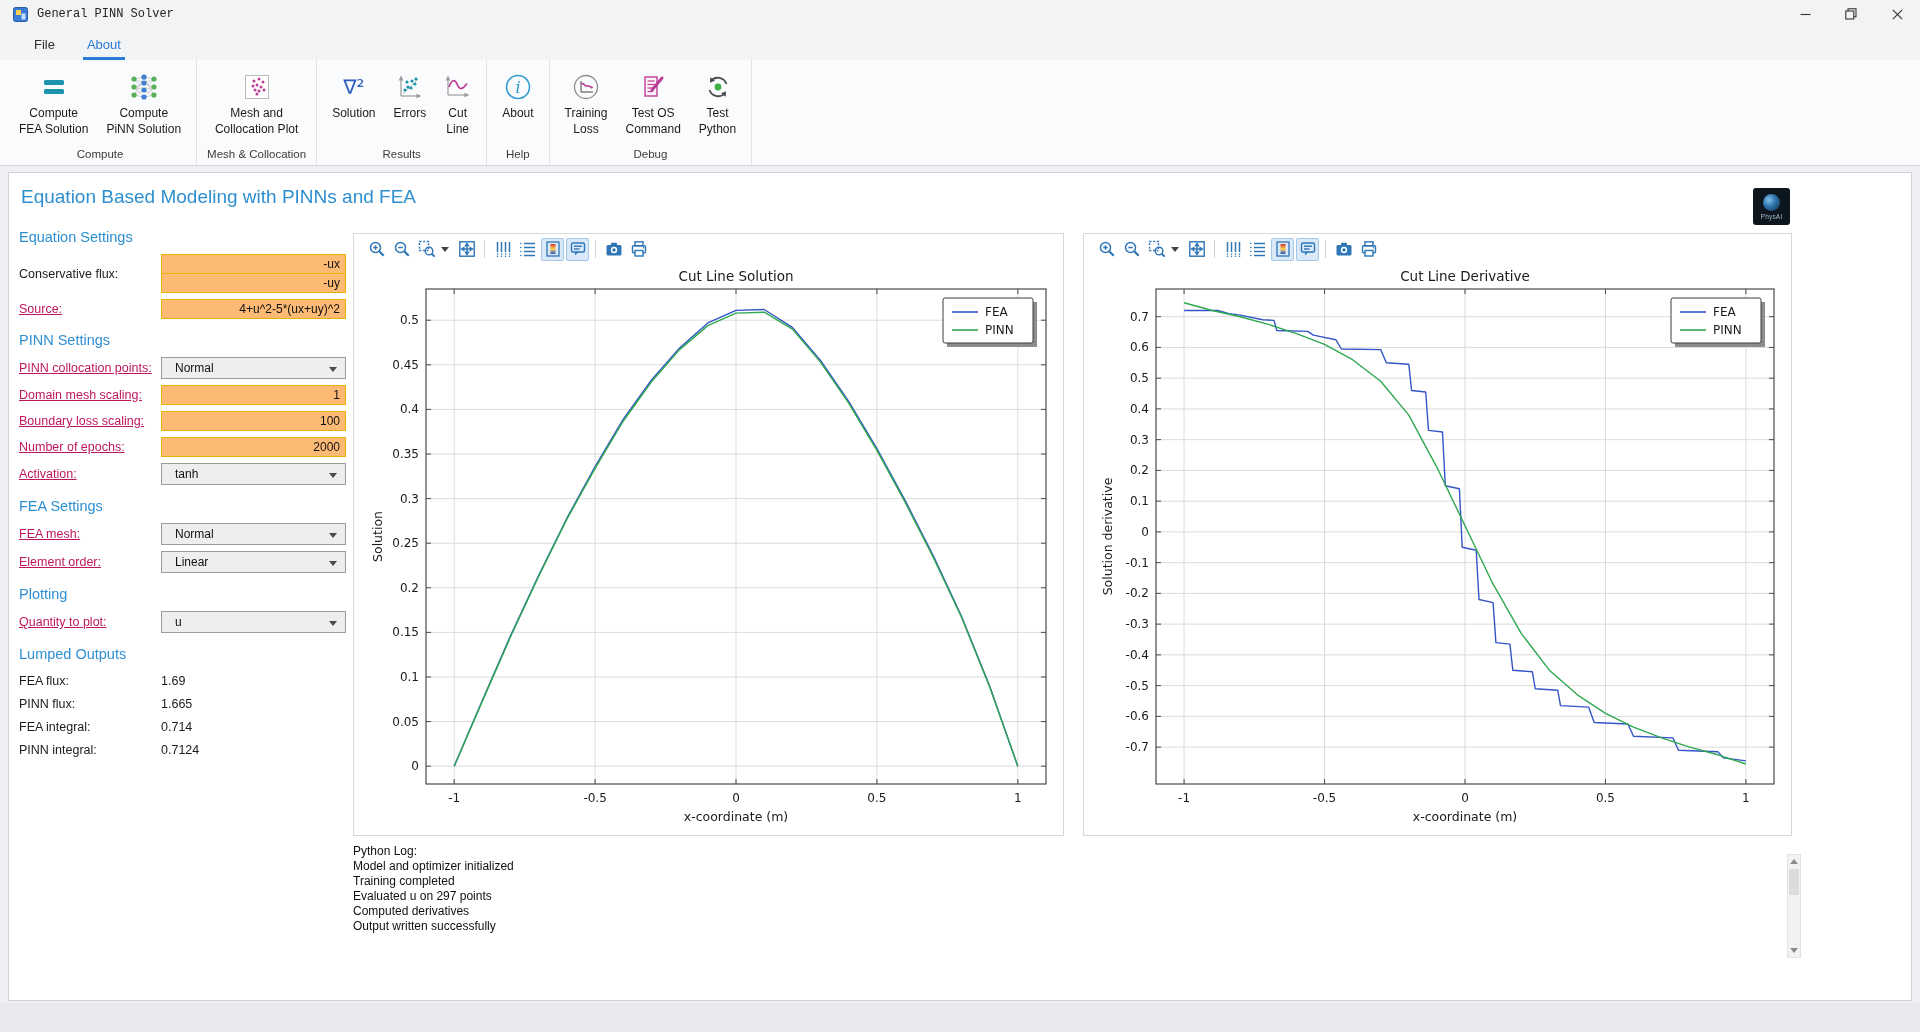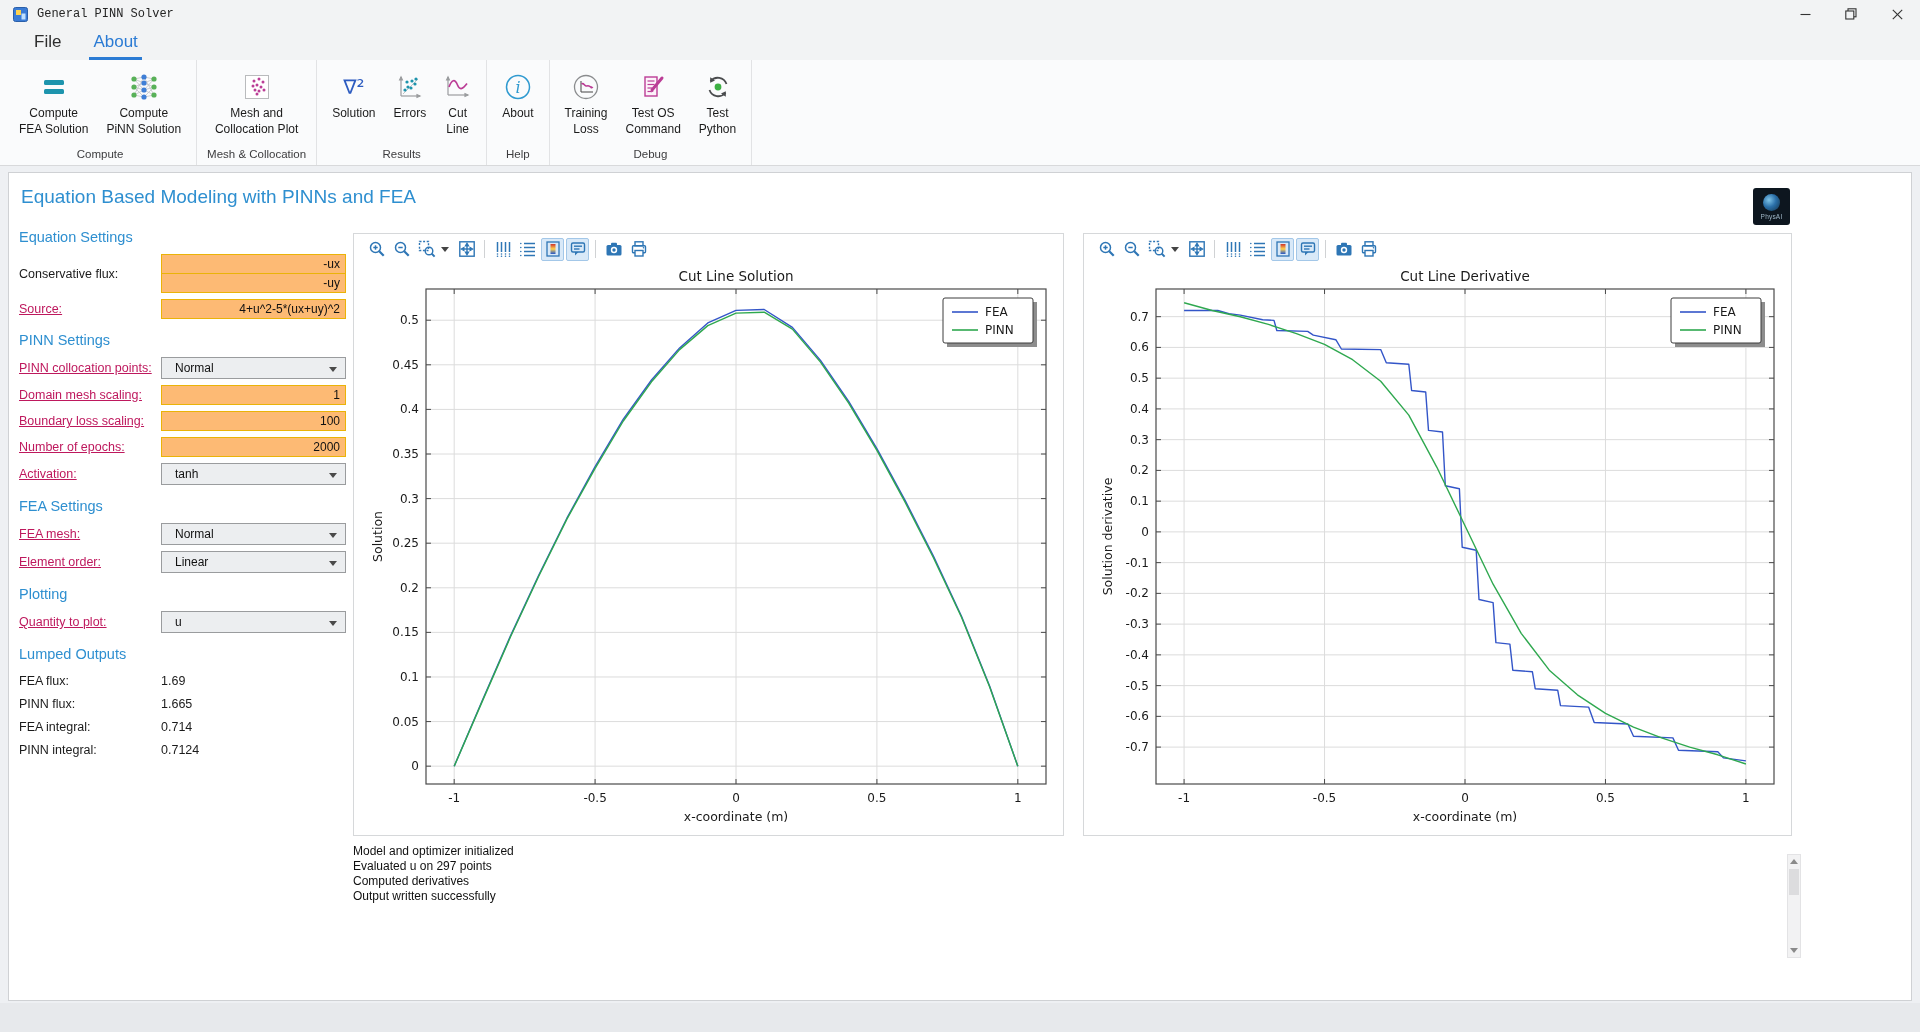--- a/index.html
+++ b/index.html
@@ -15,7 +15,7 @@
 
   
   .menubar { position:absolute; top:28px; left:0; width:1920px; height:32px; background:#f2f3f4; display:flex; align-items:flex-end; padding-left:30px; gap:24px; }
-  .menu-tab { font-size:17px; padding:3px 4px 8px; color:#2e2e2e; cursor:default; }
+  .menu-tab { font-size:13px; padding:3px 4px 8px; color:#2e2e2e; cursor:default; }
   .menu-tab.active { color:#2b7bd4; padding-bottom:5px; border-bottom:3px solid #2b7bd4; }
 
   

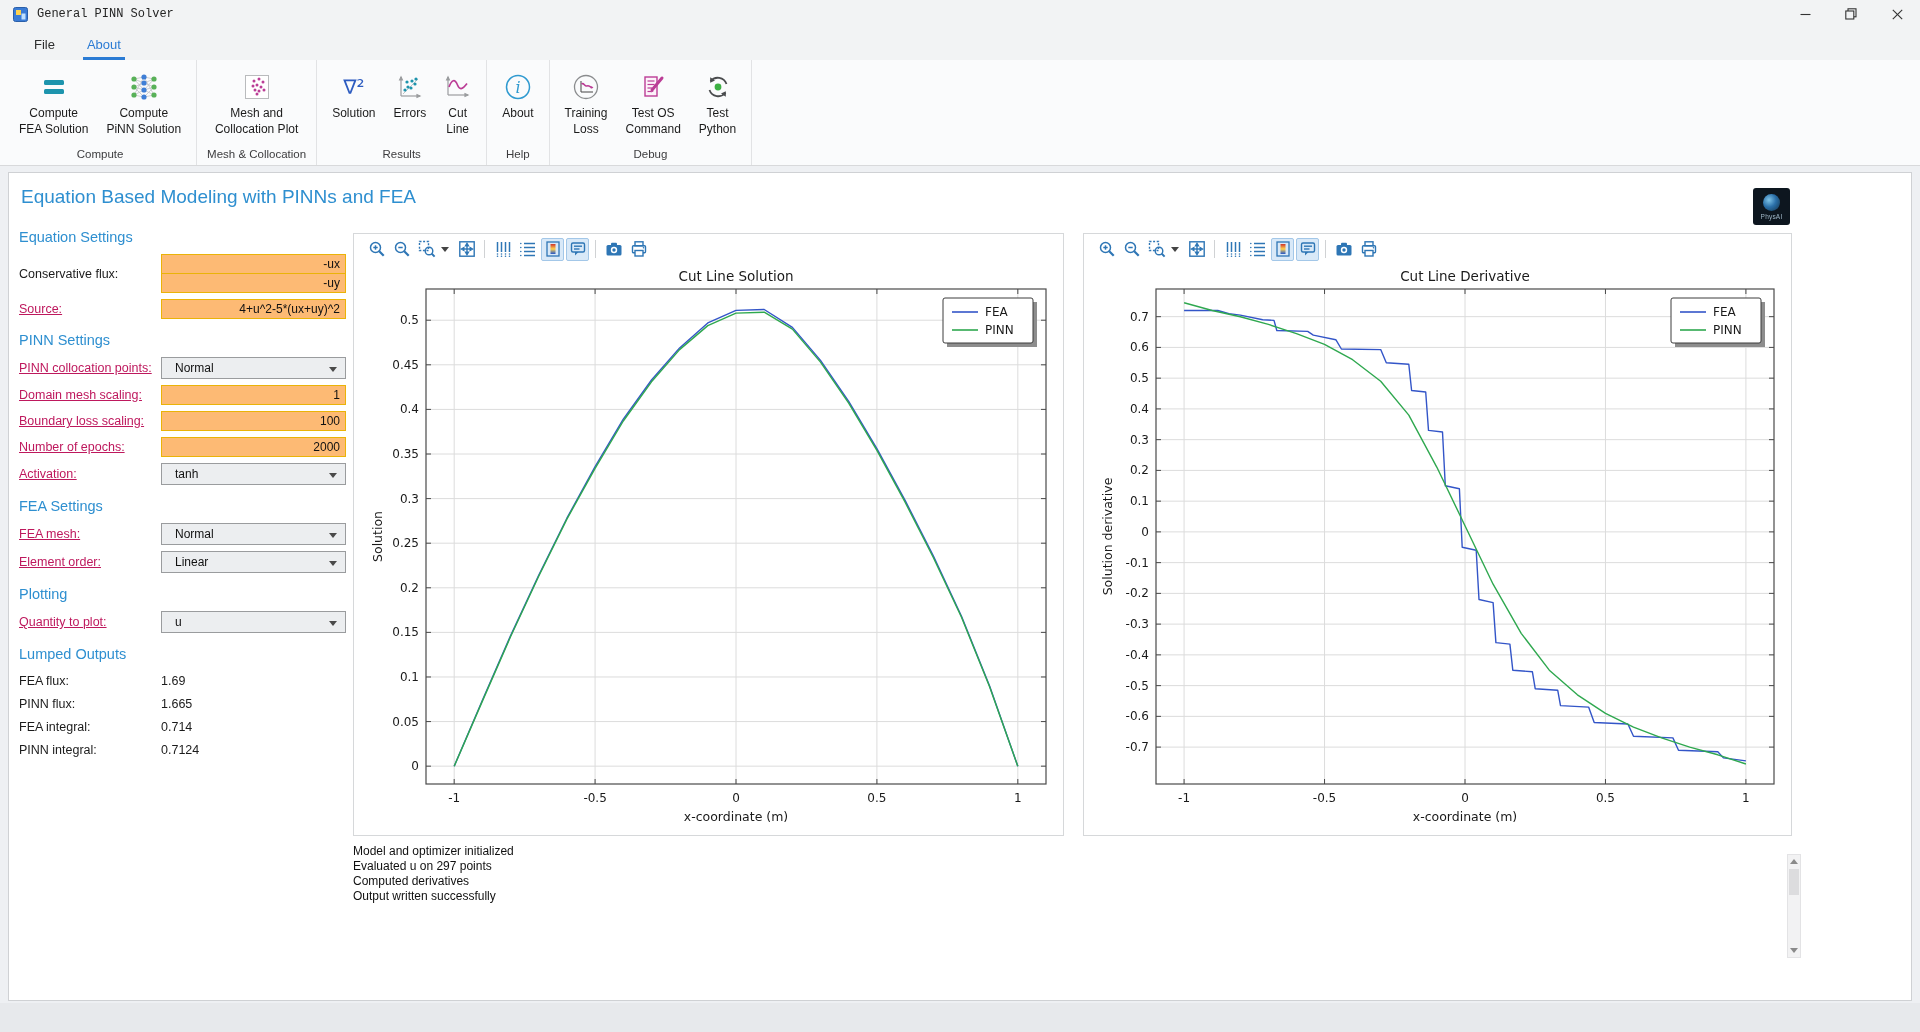--- a/index.html
+++ b/index.html
@@ -807,6 +807,7 @@
 
   <div class="log-area">
     <div class="log-text">
+      <div>Python Log:</div>
       <div>Model and optimizer initialized</div>
       <div>Evaluated u on 297 points</div>
       <div>Computed derivatives</div>

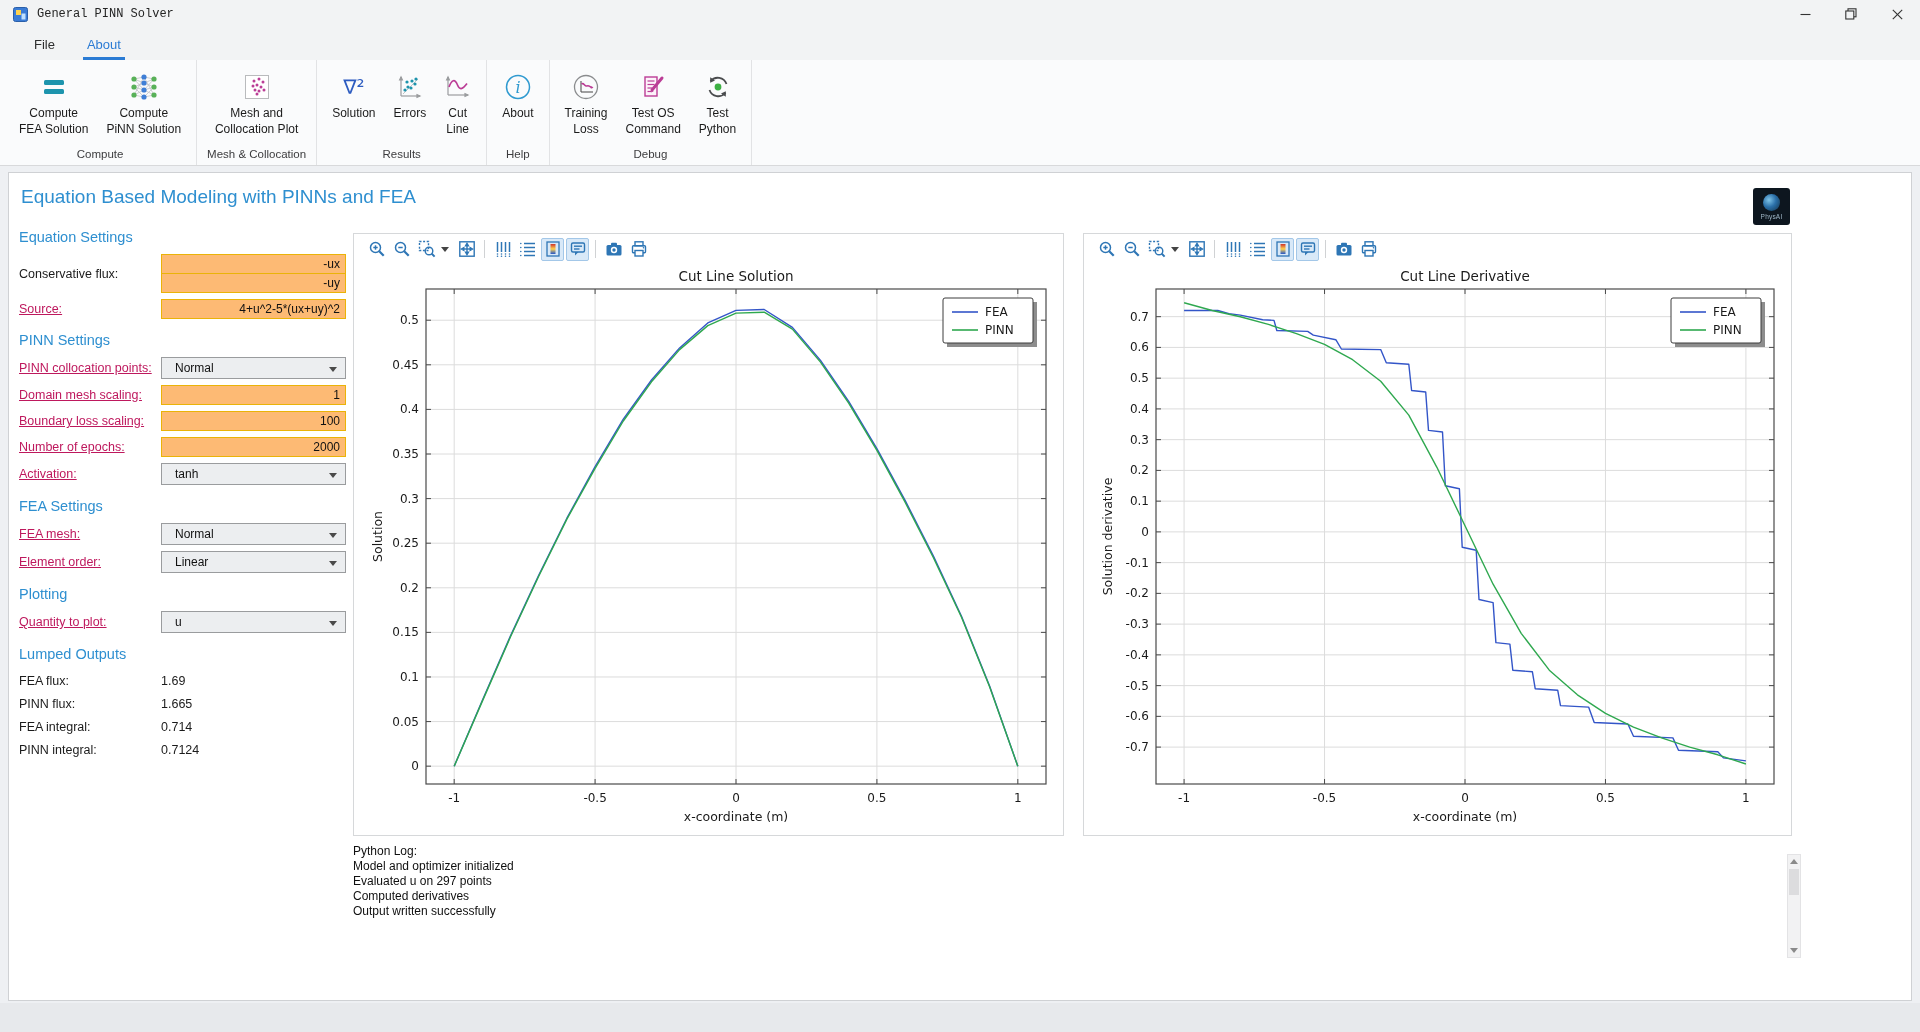--- a/index.html
+++ b/index.html
@@ -809,6 +809,7 @@
     <div class="log-text">
       <div>Python Log:</div>
       <div>Model and optimizer initialized</div>
+      <div>Training completed</div>
       <div>Evaluated u on 297 points</div>
       <div>Computed derivatives</div>
       <div>Output written successfully</div>

